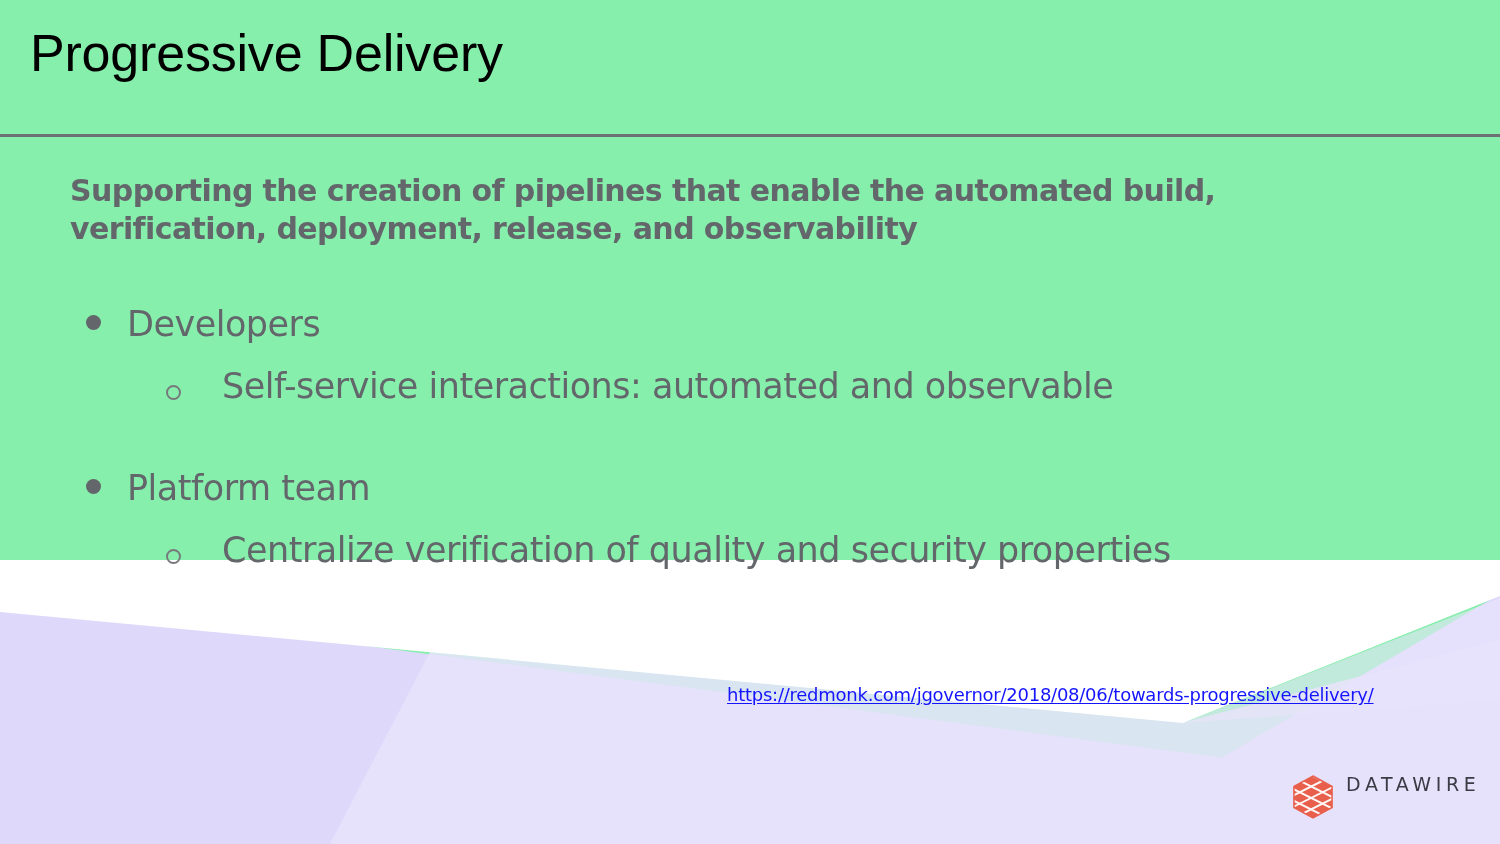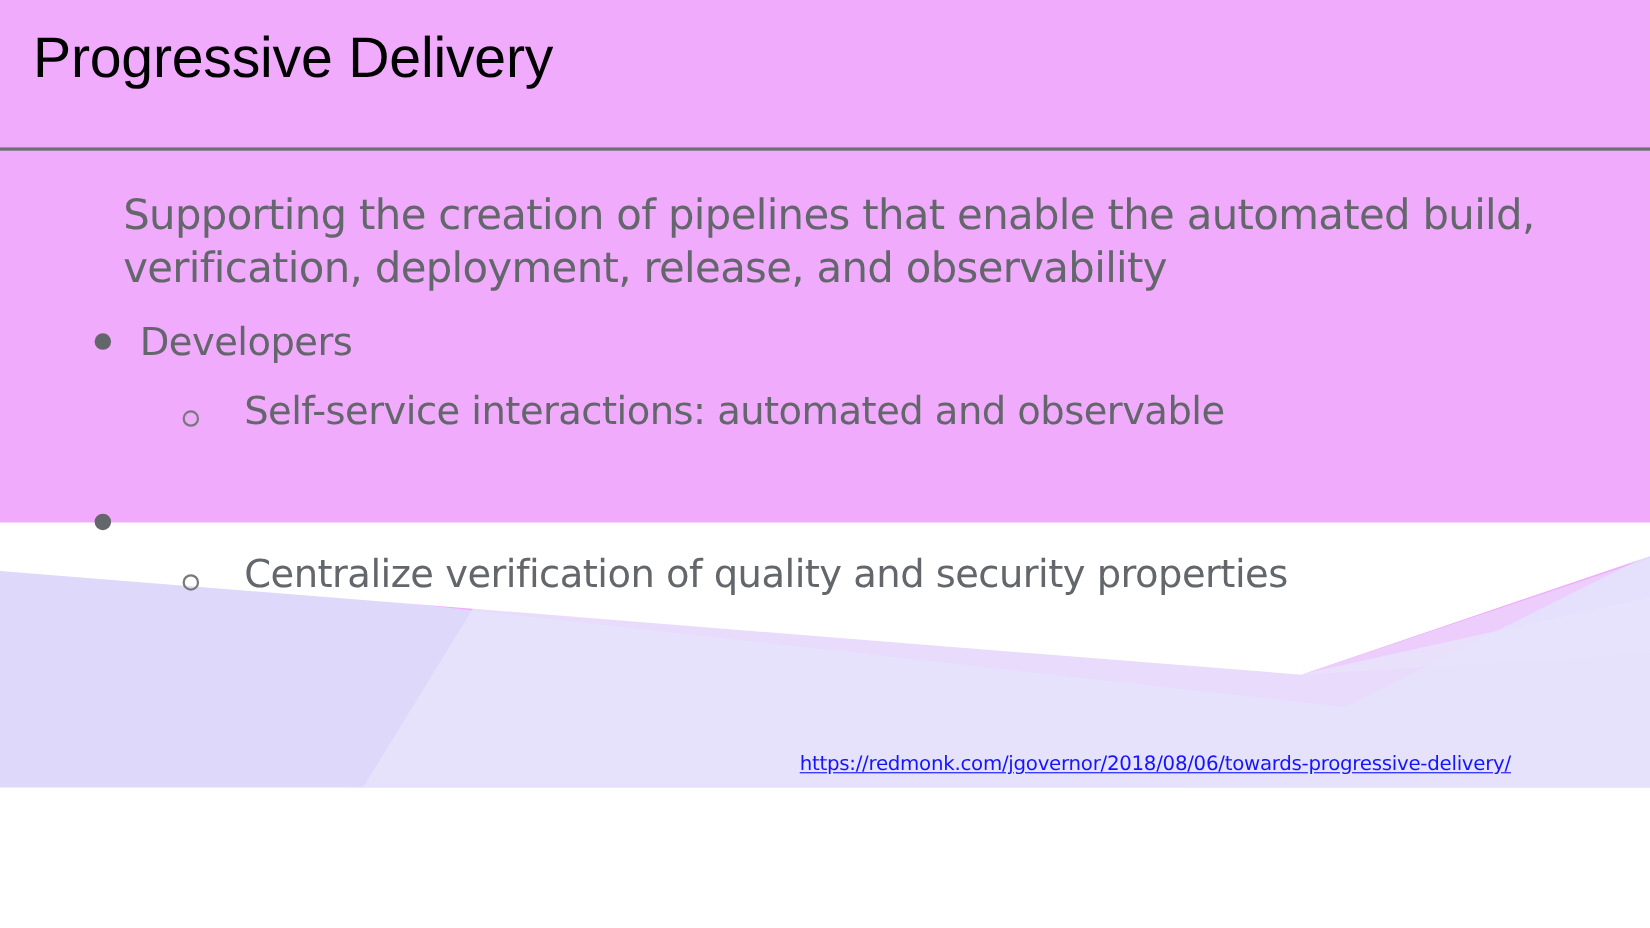--- a/index.html
+++ b/index.html
@@ -10,8 +10,8 @@
   #slide {
     position: relative;
     width: 1500px;
-    height: 716px;
-    background: #f0abfc;
+    height: 844px;
+    background: #86efac;
     overflow: hidden;
     font-family: "DejaVu Sans", sans-serif;
   }

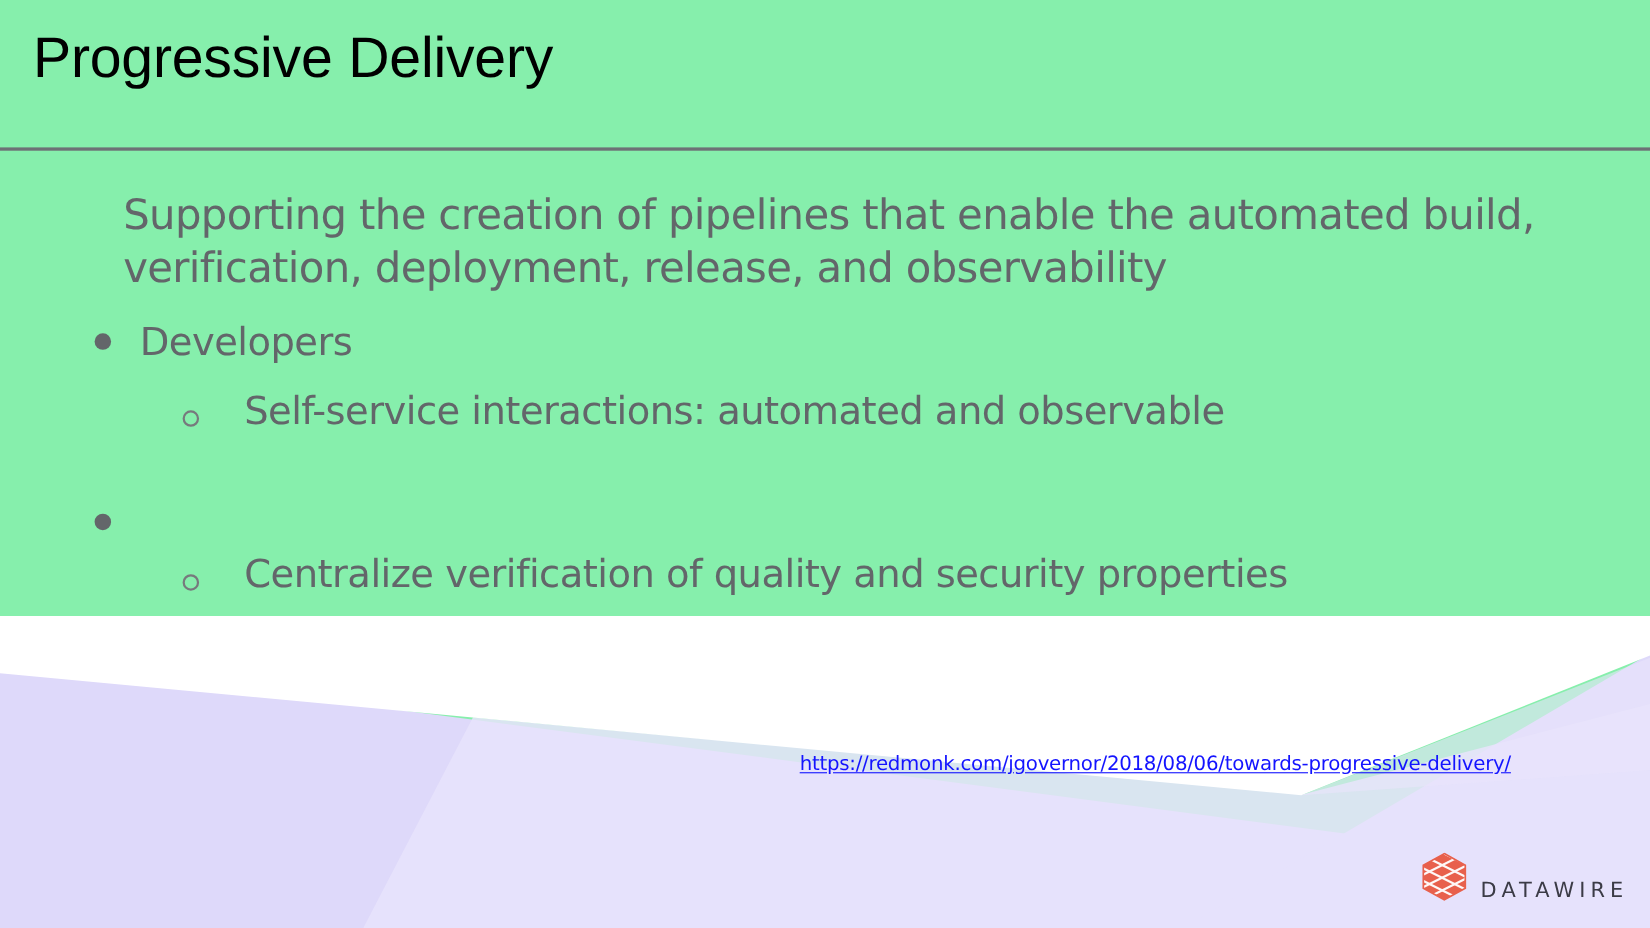--- a/index.html
+++ b/index.html
@@ -56,13 +56,12 @@
   }
   .lead {
     font-family: "DejaVu Sans", sans-serif;
-    font-size: 38px;
-    font-weight: 400;
+    font-size: 30px;
+    font-weight: 700;
     color: #63666a;
     line-height: 1.25;
     letter-spacing: -0.6px;
     max-width: 1330px;
-    margin-left: 42px;
   }
 
   .bullet-group { margin-top: 24px; }

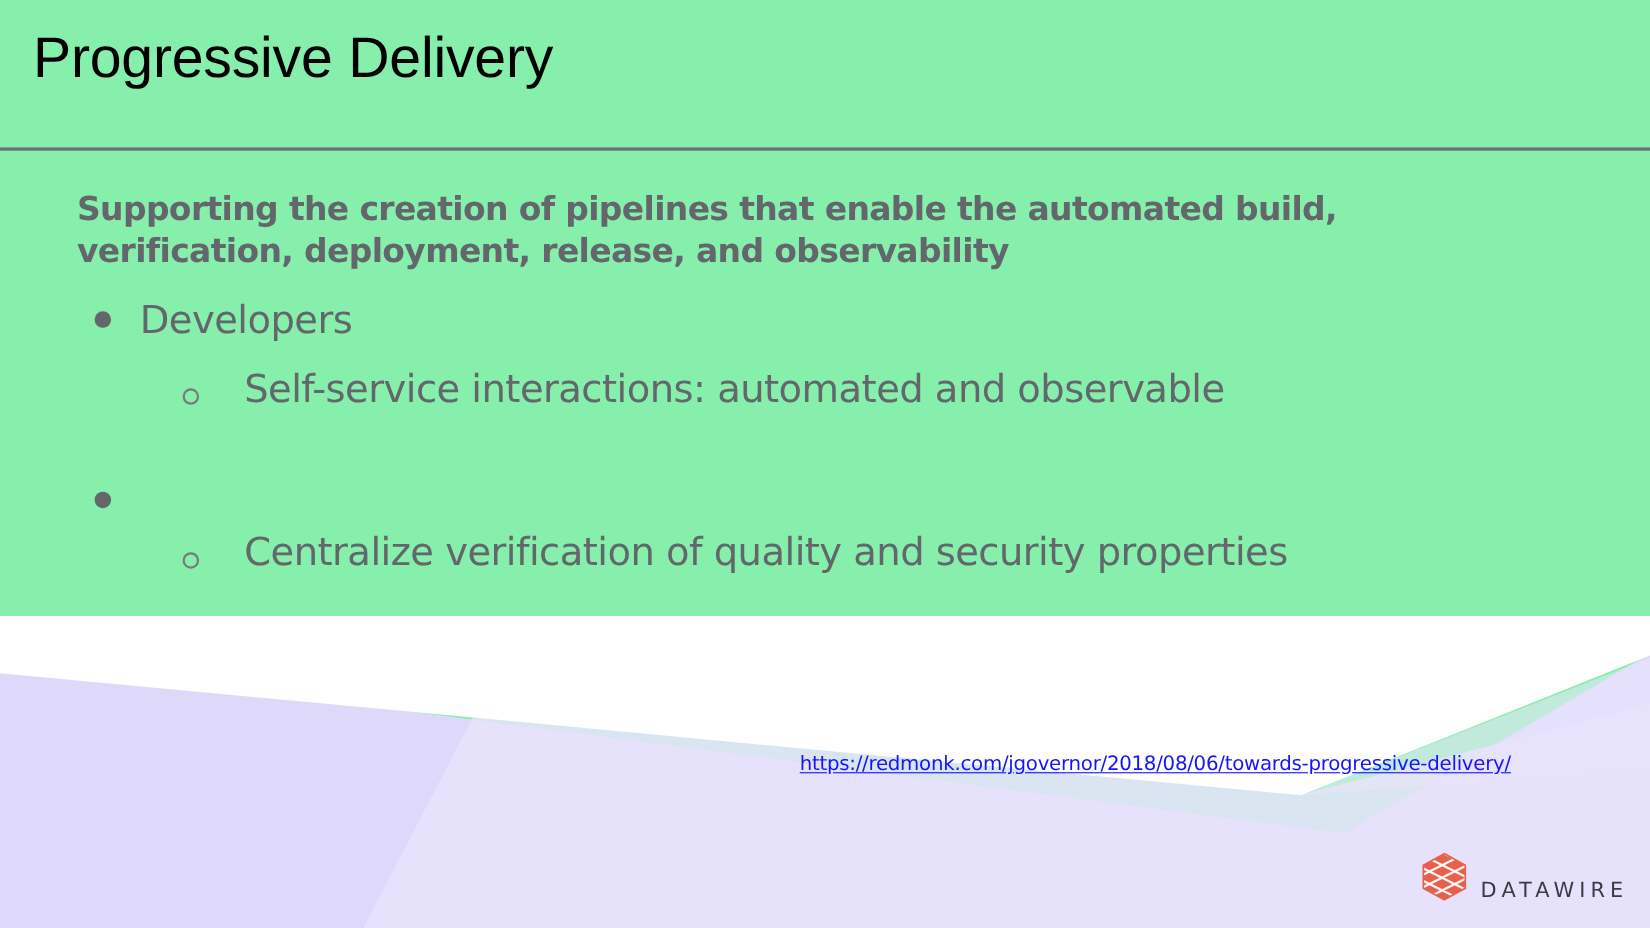--- a/index.html
+++ b/index.html
@@ -64,7 +64,7 @@
     max-width: 1330px;
   }
 
-  .bullet-group { margin-top: 24px; }
+  .bullet-group { margin-top: 56px; }
   .bullet-group.second { margin-top: 60px; }
 
   .b1 {

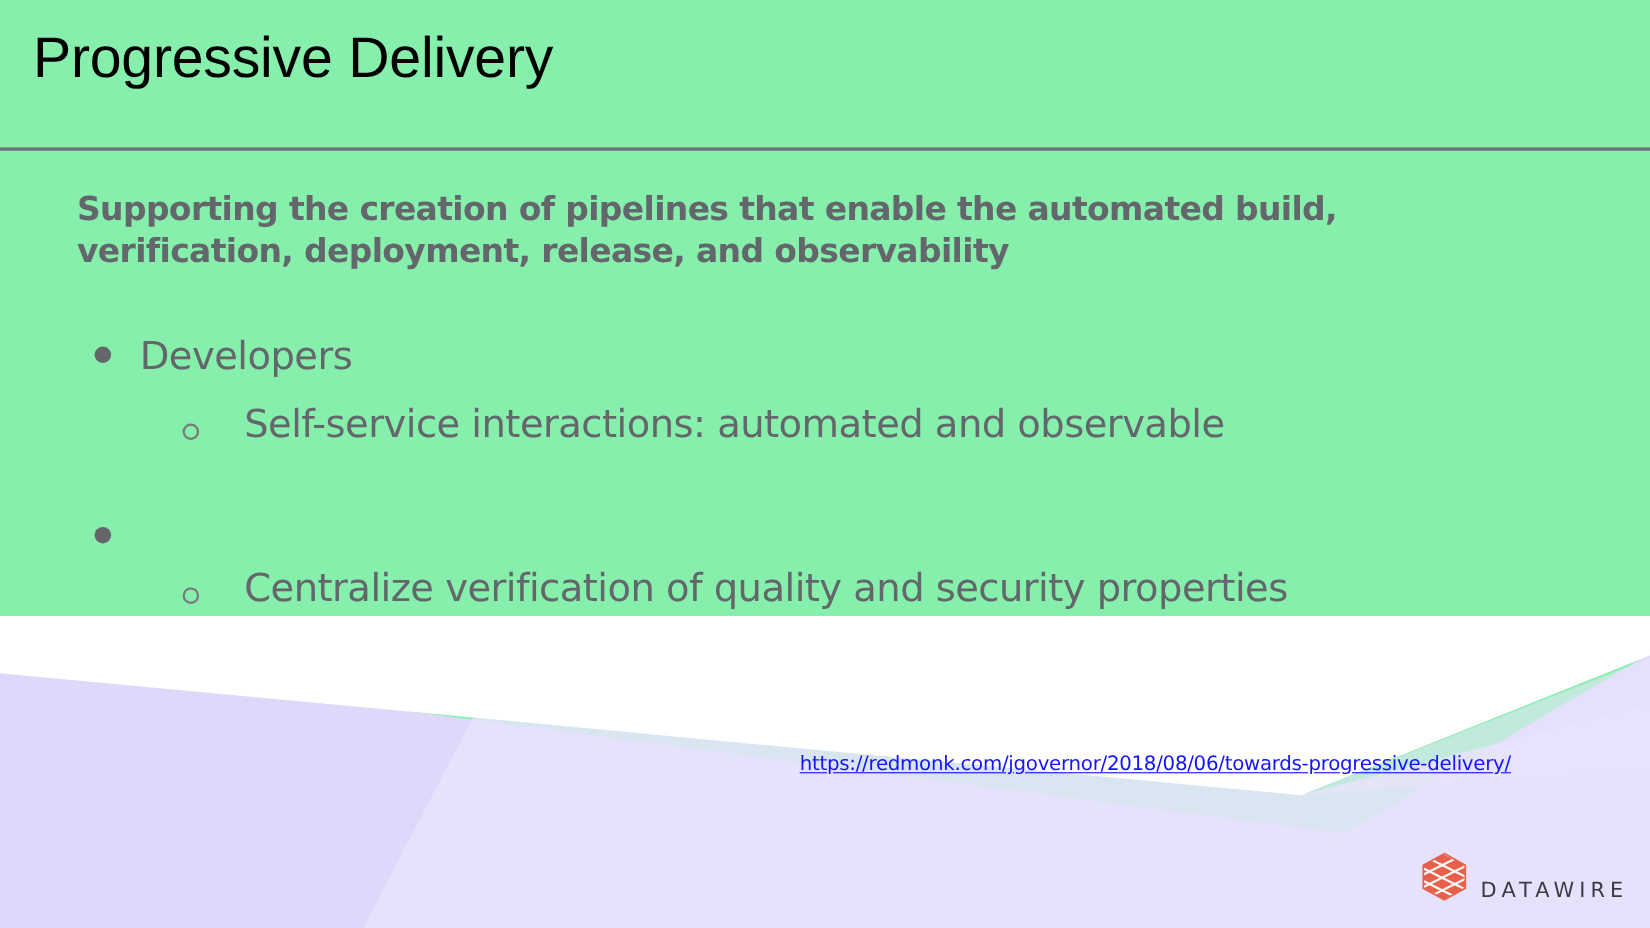--- a/index.html
+++ b/index.html
@@ -203,6 +203,7 @@
         <span class="marker">
             <span class="dot-filled"></span>
           </span>
+        <span class="b-text">Platform team</span>
       </div>
       <div class="b2">
         <span class="marker">

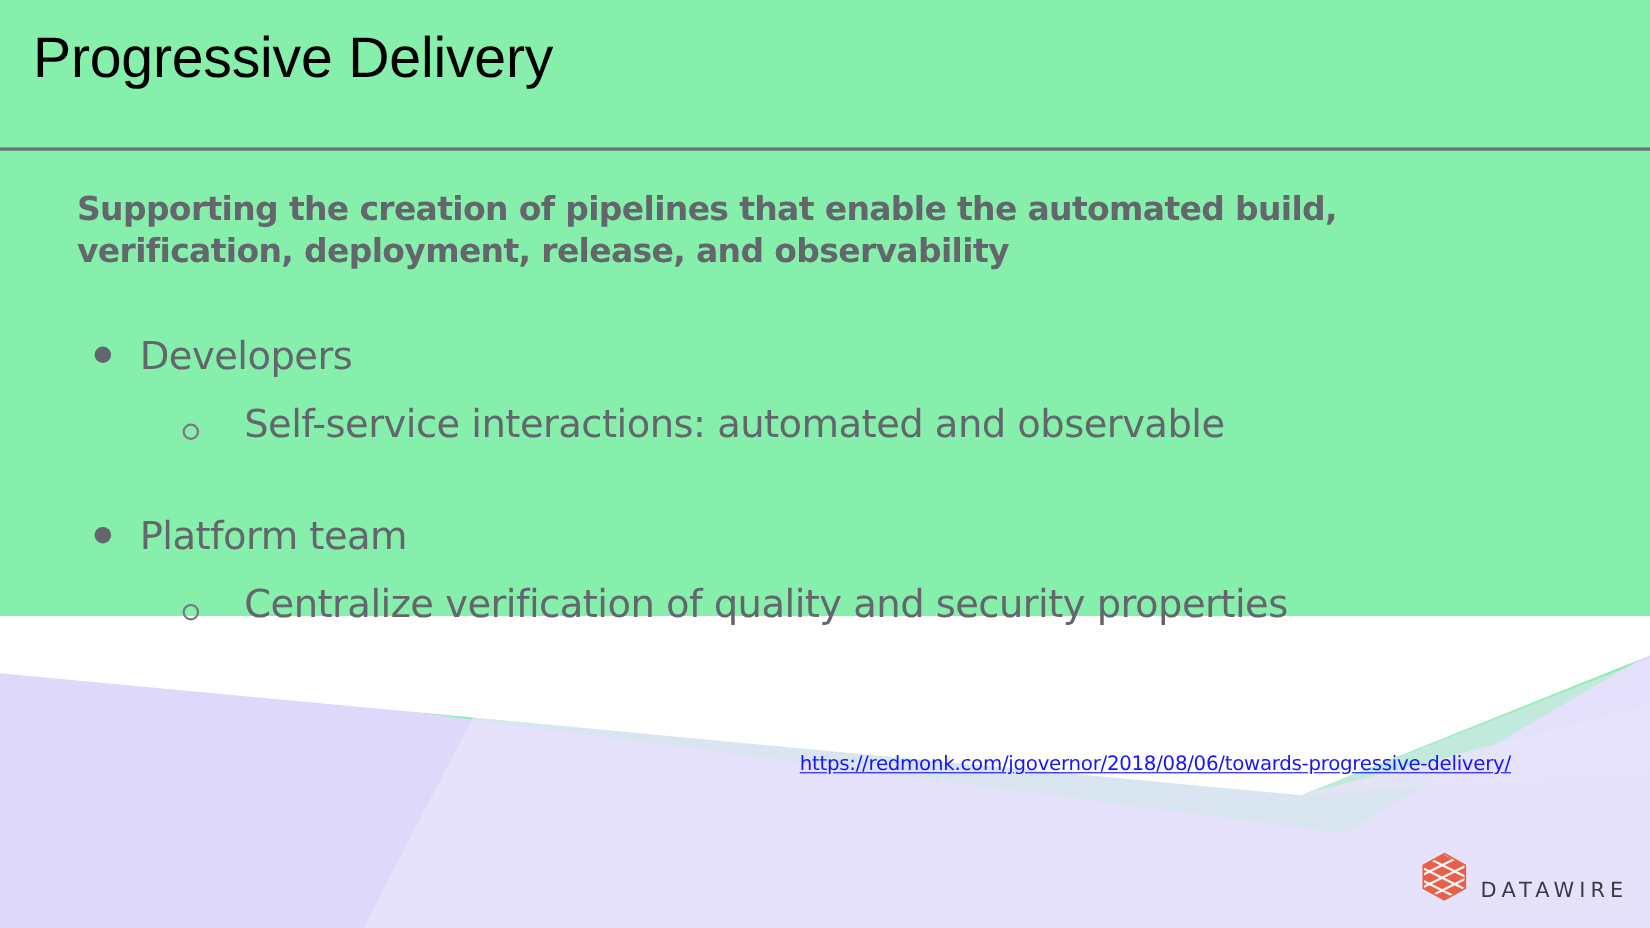--- a/index.html
+++ b/index.html
@@ -145,7 +145,7 @@
     left: 1292px;
     top: 775px;
     display: flex;
-    align-items: flex-end;
+    align-items: flex-start;
     gap: 12px;
   }
   .logo-mark { width: 42px; height: 44px; display: block; }

